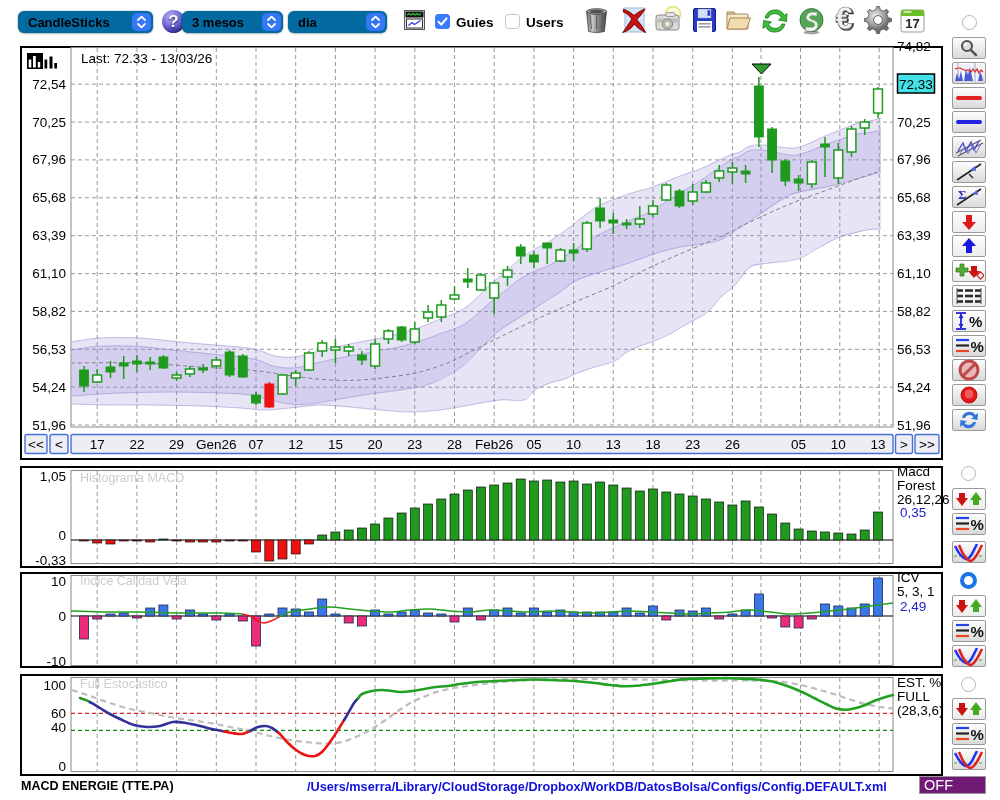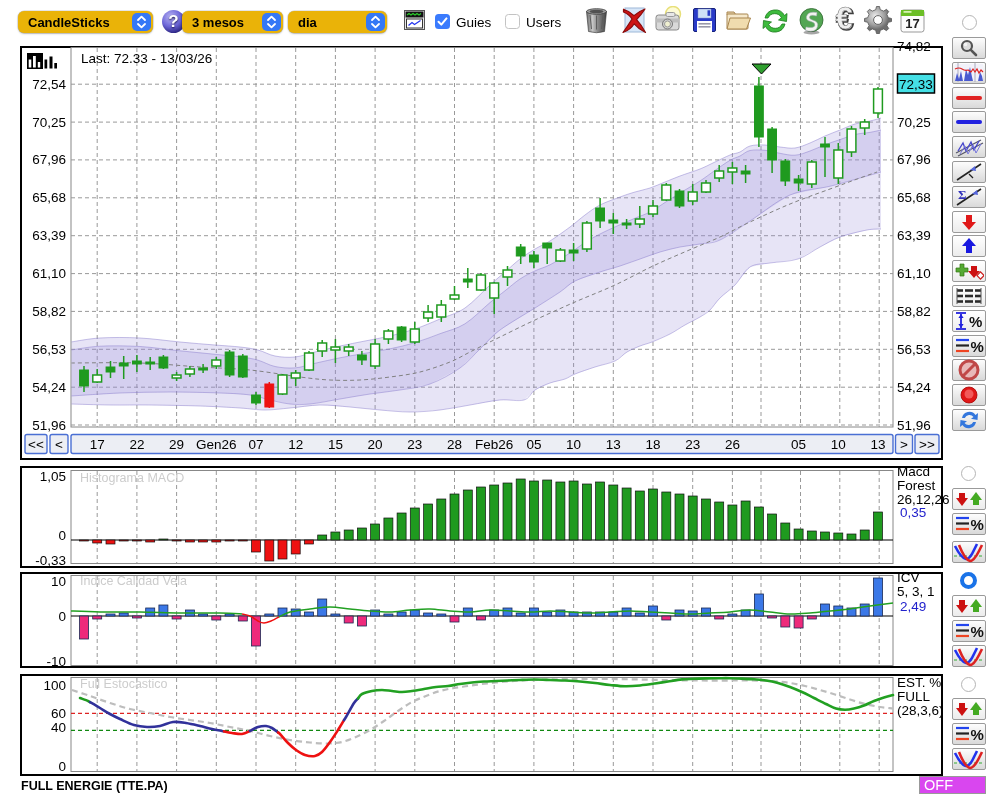--- a/index.html
+++ b/index.html
@@ -6,7 +6,7 @@
 html,body { width:1000px; height:800px; background:#fff; font-family:"Liberation Sans", sans-serif; overflow:hidden; }
 #page { position:absolute; top:0; left:0; width:1000px; height:800px; }
 .abs { position:absolute; }
-.popup { position:absolute; height:22px; background:#eab308; border-radius:6px; box-shadow:0 0 0 0.5px rgba(0,0,0,0.18), 0 1px 2px rgba(0,0,0,0.22); font-size:13px; font-weight:700; color:#000; display:flex; align-items:center; padding-left:10px; }
+.popup { position:absolute; height:22px; background:#0369a1; border-radius:6px; box-shadow:0 0 0 0.5px rgba(0,0,0,0.18), 0 1px 2px rgba(0,0,0,0.22); font-size:13px; font-weight:700; color:#000; display:flex; align-items:center; padding-left:10px; }
 .stepper { position:absolute; right:2px; top:2px; width:19px; height:18px; background:#3478f6; border-radius:5px; display:flex; align-items:center; justify-content:center; flex-direction:column; }
 .cb { position:absolute; width:15px; height:15px; border-radius:3.5px; }
 .cblab { position:absolute; font-size:13.5px; font-weight:400; color:#000; }

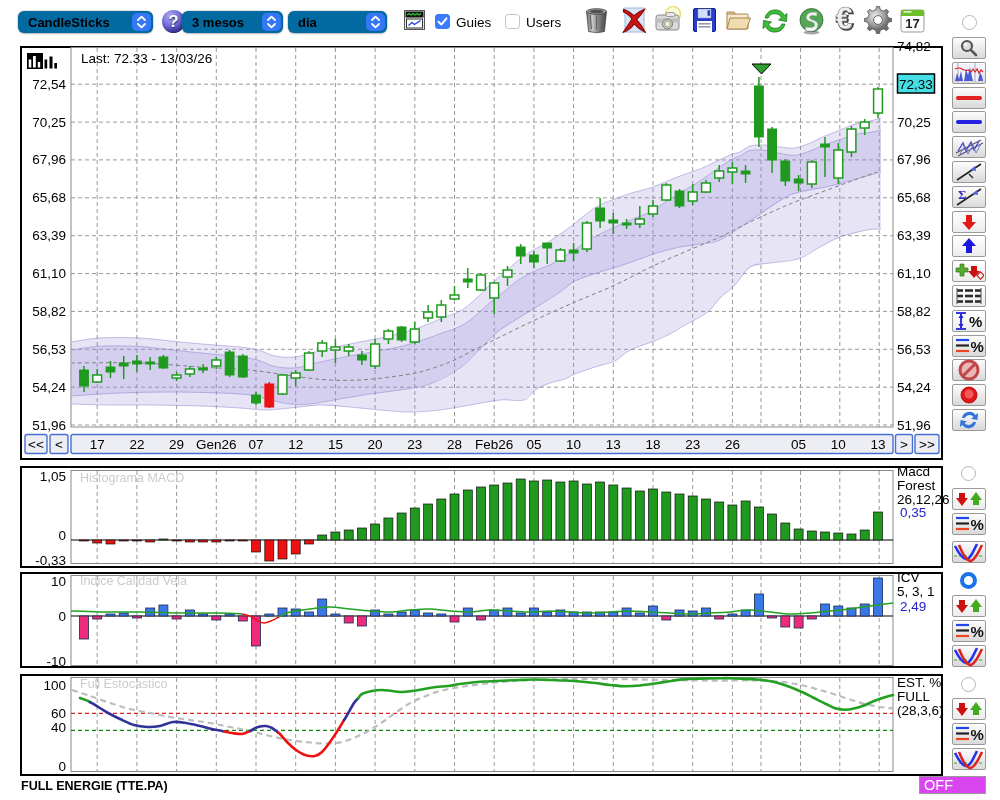--- a/index.html
+++ b/index.html
@@ -9,7 +9,7 @@
 .popup { position:absolute; height:22px; background:#0369a1; border-radius:6px; box-shadow:0 0 0 0.5px rgba(0,0,0,0.18), 0 1px 2px rgba(0,0,0,0.22); font-size:13px; font-weight:700; color:#000; display:flex; align-items:center; padding-left:10px; }
 .stepper { position:absolute; right:2px; top:2px; width:19px; height:18px; background:#3478f6; border-radius:5px; display:flex; align-items:center; justify-content:center; flex-direction:column; }
 .cb { position:absolute; width:15px; height:15px; border-radius:3.5px; }
-.cblab { position:absolute; font-size:13.5px; font-weight:400; color:#000; }
+.cblab { position:absolute; font-size:13.5px; font-weight:700; color:#000; }
 .sbtn { position:absolute; left:952px; width:34px; height:22px; background:linear-gradient(#fdfdfd,#d9d9d9); border:1px solid #9a9a9a; border-radius:2px; display:flex; align-items:center; justify-content:center; }
 .sbtnw { background:linear-gradient(#ffffff,#ececec); }
 .radio { position:absolute; width:15px; height:15px; border-radius:50%; border:1.5px solid #b5b5b5; background:#fff; }

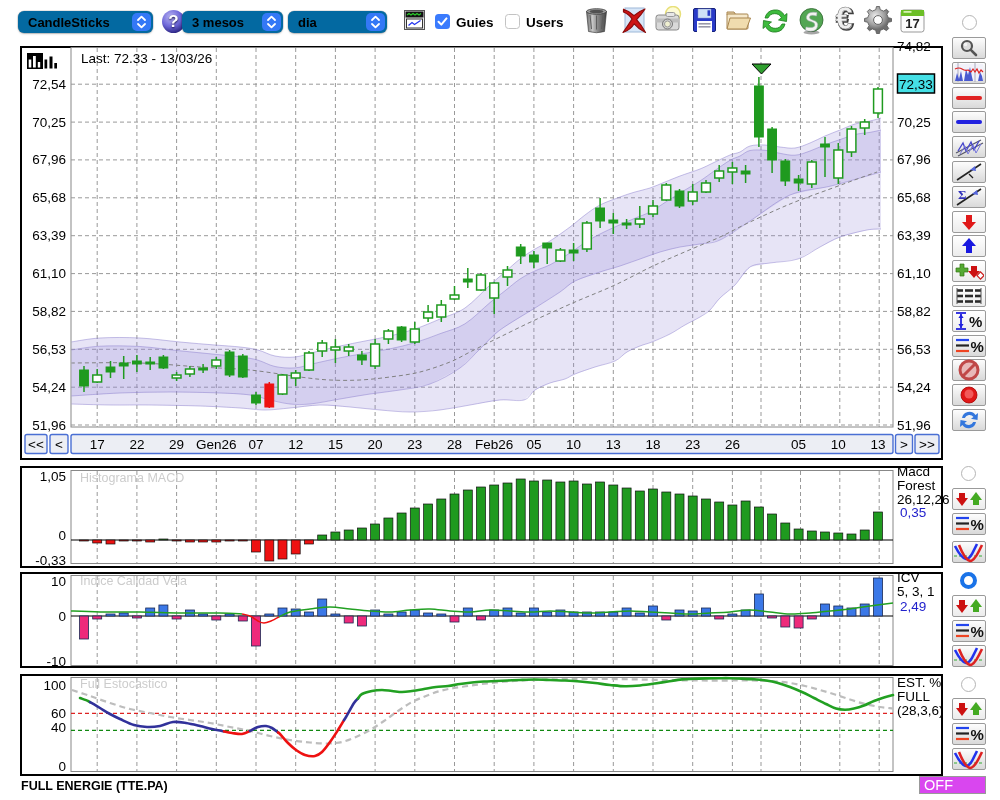--- a/index.html
+++ b/index.html
@@ -811,7 +811,7 @@
       </svg>
     </div>
 
-<div class="abs" style="left:21px; top:779px; font-size:12.5px; font-weight:700; color:#000;">FULL ENERGIE (TTE.PA)</div>
+<div class="abs" style="left:21px; top:779px; font-size:12.5px; font-weight:700; color:#000;">MACD ENERGIE (TTE.PA)</div>
 <div class="abs" style="left:919px; top:776px; width:67px; height:18px; background:#d946ef; border:1.5px solid #999; color:#fff; font-size:14.5px; font-weight:500; display:flex; align-items:center; padding-left:4px;">OFF</div>
 
 </div>

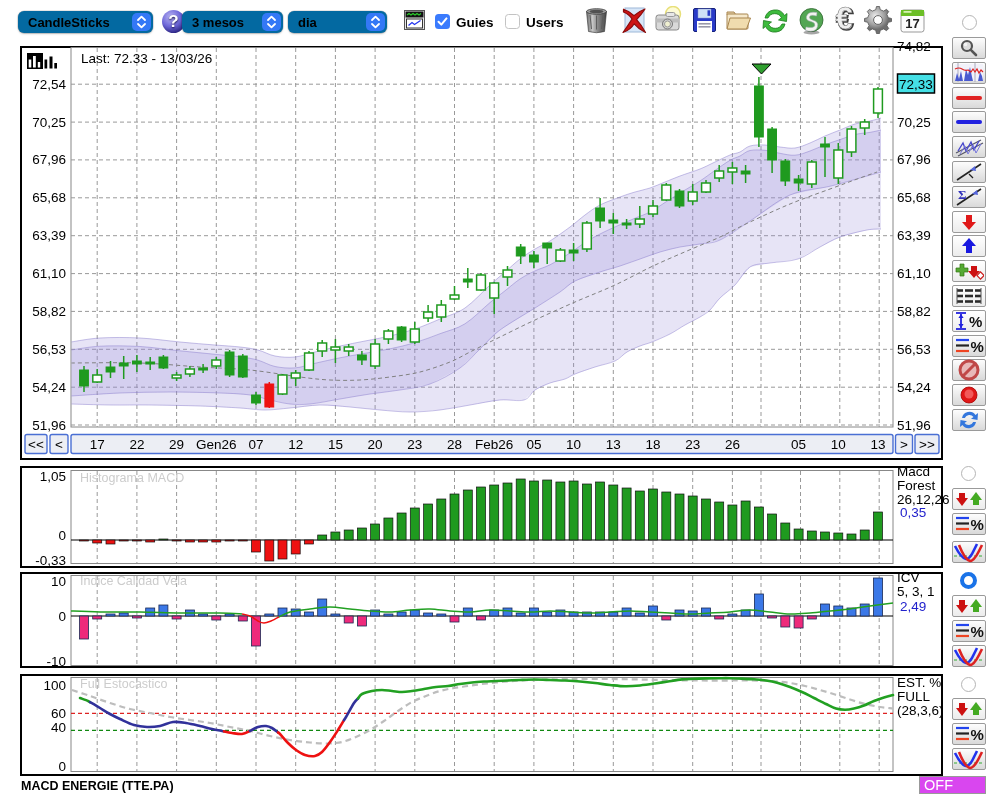--- a/index.html
+++ b/index.html
@@ -812,6 +812,7 @@
     </div>
 
 <div class="abs" style="left:21px; top:779px; font-size:12.5px; font-weight:700; color:#000;">MACD ENERGIE (TTE.PA)</div>
+<div class="abs" style="left:307px; top:780px; font-size:12.7px; font-weight:700; color:#1111dd;">/Users/mserra/Library/CloudStorage/Dropbox/WorkDB/DatosBolsa/Configs/Config.DEFAULT.xml</div>
 <div class="abs" style="left:919px; top:776px; width:67px; height:18px; background:#d946ef; border:1.5px solid #999; color:#fff; font-size:14.5px; font-weight:500; display:flex; align-items:center; padding-left:4px;">OFF</div>
 
 </div>

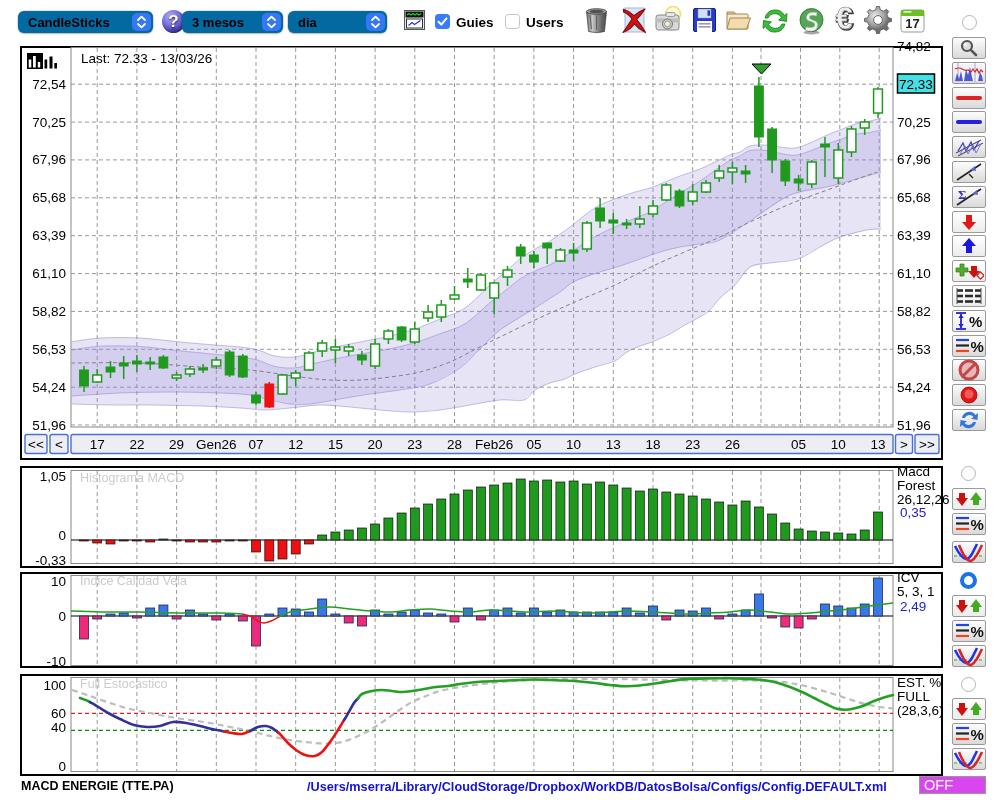--- a/index.html
+++ b/index.html
@@ -813,7 +813,7 @@
 
 <div class="abs" style="left:21px; top:779px; font-size:12.5px; font-weight:700; color:#000;">MACD ENERGIE (TTE.PA)</div>
 <div class="abs" style="left:307px; top:780px; font-size:12.7px; font-weight:700; color:#1111dd;">/Users/mserra/Library/CloudStorage/Dropbox/WorkDB/DatosBolsa/Configs/Config.DEFAULT.xml</div>
-<div class="abs" style="left:919px; top:776px; width:67px; height:18px; background:#d946ef; border:1.5px solid #999; color:#fff; font-size:14.5px; font-weight:500; display:flex; align-items:center; padding-left:4px;">OFF</div>
+<div class="abs" style="left:919px; top:776px; width:67px; height:18px; background:#701a75; border:1.5px solid #999; color:#fff; font-size:14.5px; font-weight:500; display:flex; align-items:center; padding-left:4px;">OFF</div>
 
 </div>
 

